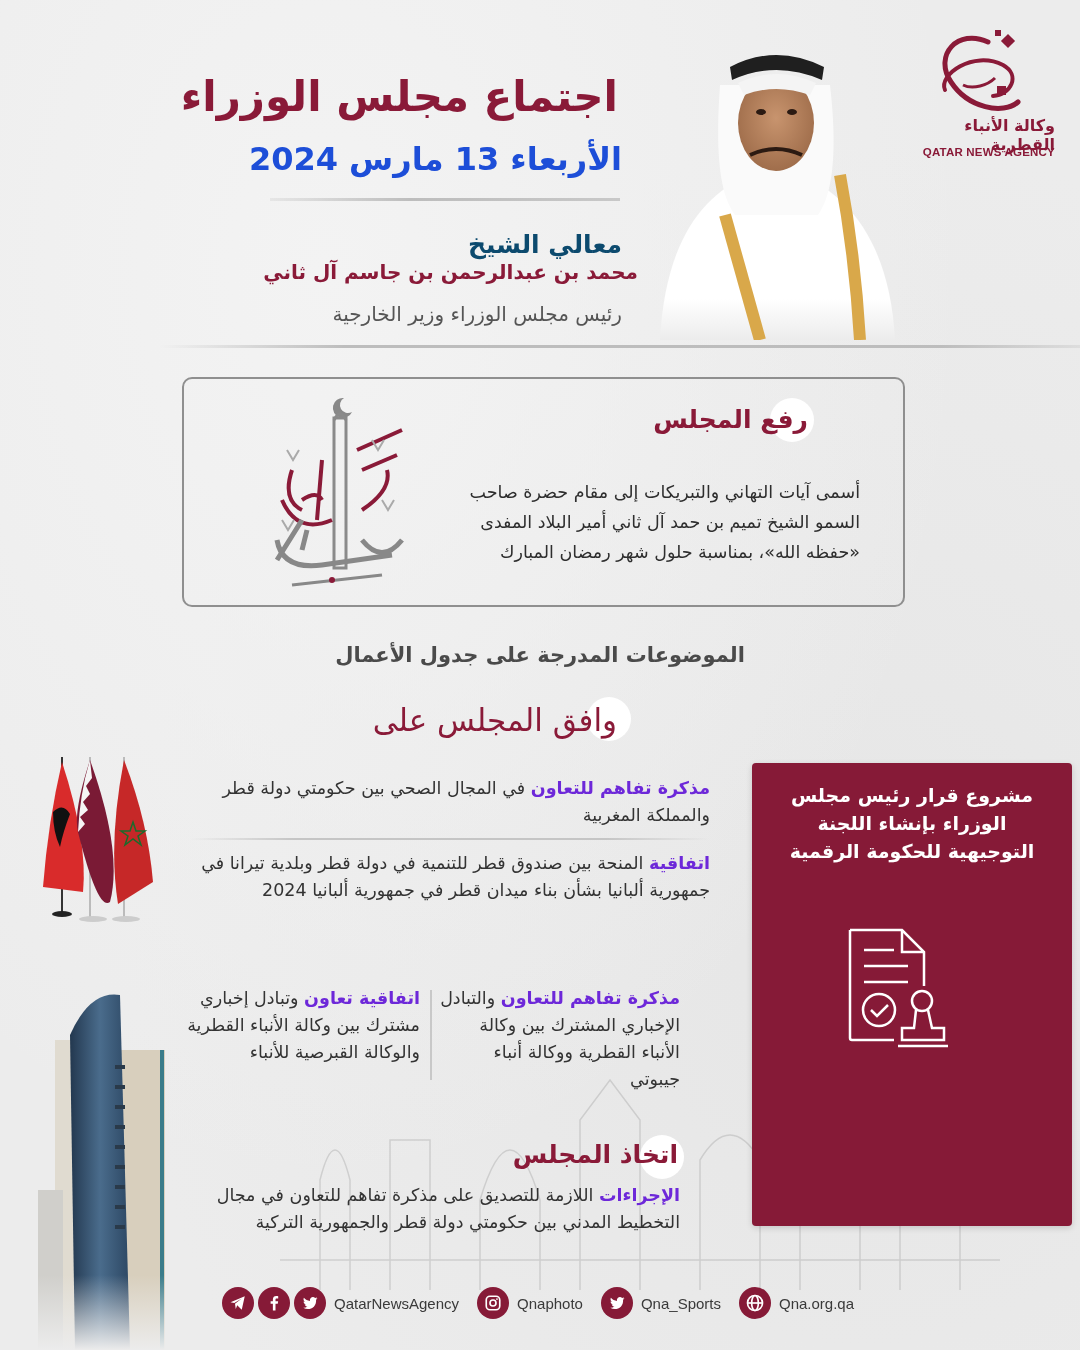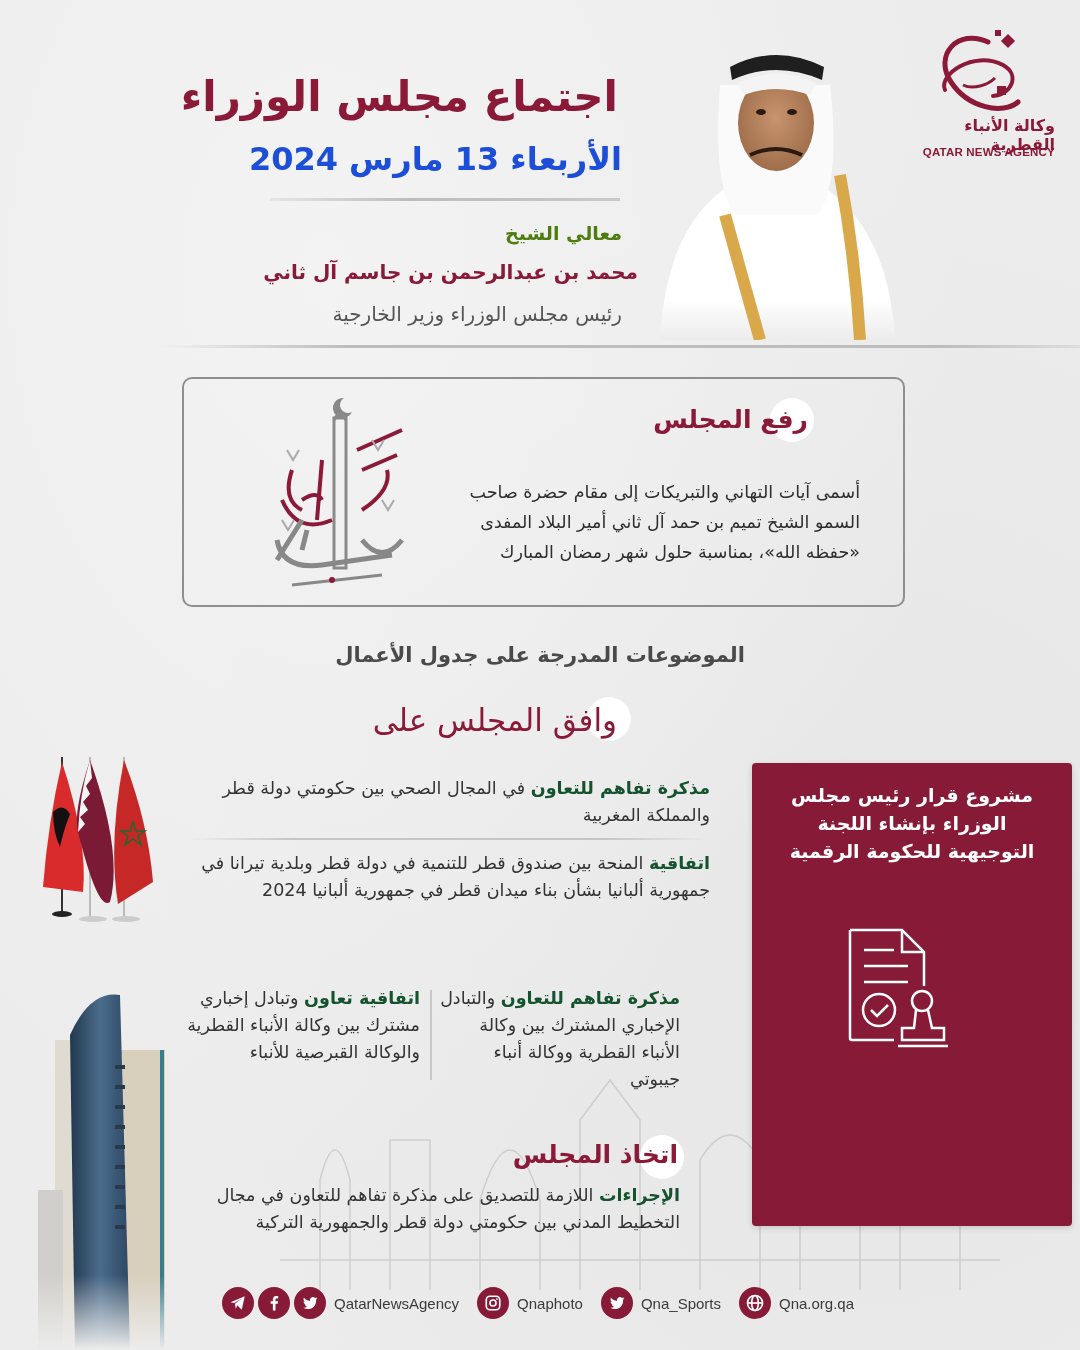--- a/index.html
+++ b/index.html
@@ -26,7 +26,7 @@
     .title { right: 462px; top: 72px; font-size: 42px; font-weight: bold; color: #8a1a38; white-space: nowrap; }
     .date { right: 458px; top: 140px; font-size: 32px; font-weight: bold; color: #1d4ed8; white-space: nowrap; }
     .hr1 { left: 270px; top: 198px; width: 350px; height: 3px; background: linear-gradient(90deg, rgba(180,180,180,0.2), #bdbdbd 40%, #c8c8c8); }
-    .honorific { right: 458px; top: 222px; font-size: 19px; font-weight: bold; color: #4d7c0f; white-space: nowrap; }
+    .honorific { right: 458px; top: 230px; font-size: 25px; font-weight: bold; color: #0c4a6e; white-space: nowrap; }
     .name { right: 442px; top: 260px; font-size: 20px; font-weight: bold; color: #8a1a38; white-space: nowrap; }
     .position { right: 458px; top: 302px; font-size: 20px; color: #555; white-space: nowrap; }
     .hr2 { left: 160px; top: 345px; width: 920px; height: 3px; background: linear-gradient(90deg, rgba(180,180,180,0), #bdbdbd 20%, #bdbdbd 85%, rgba(190,190,190,0.3)); }

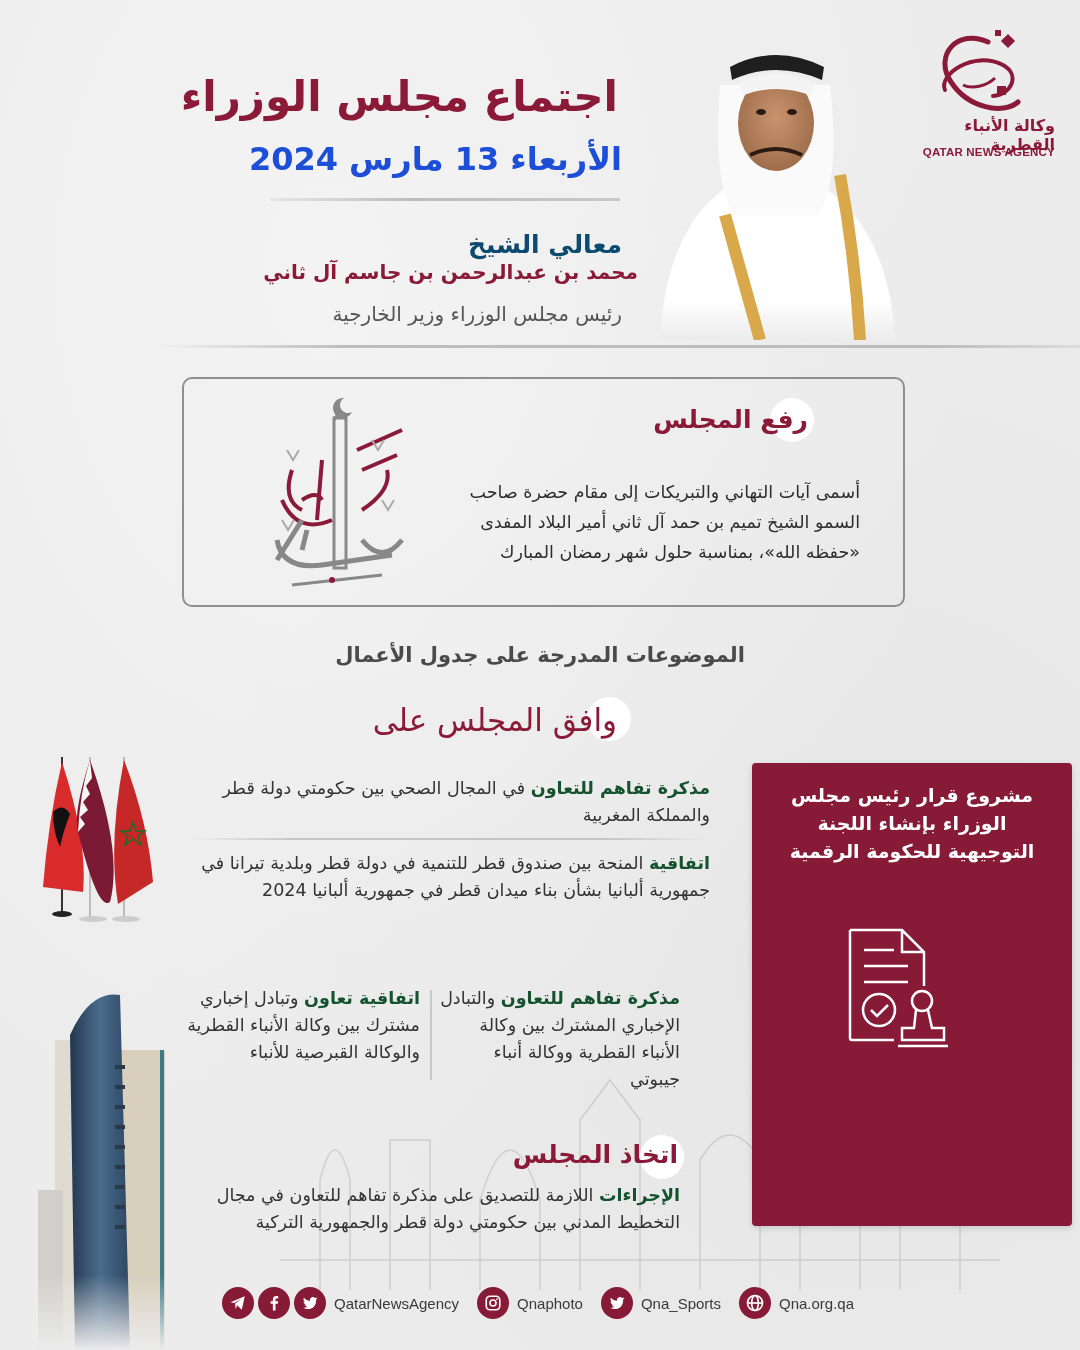--- a/index.html
+++ b/index.html
@@ -47,7 +47,7 @@
     .approved { right: 463px; top: 702px; font-size: 31px; font-weight: normal; color: #8a1a38; white-space: nowrap; }
 
     .item { font-size: 17.5px; line-height: 27px; color: #333; }
-    .item b { color: #14532d; font-weight: bold; }
+    .item b { color: #6d28d9; font-weight: bold; }
     .item1 { left: 185px; top: 775px; width: 525px; }
     .hrmid { left: 190px; top: 838px; width: 520px; height: 2px; background: linear-gradient(90deg, rgba(190,190,190,0), #c5c5c5 20%, #c5c5c5 80%, rgba(190,190,190,0)); }
     .item2 { left: 185px; top: 850px; width: 525px; }

